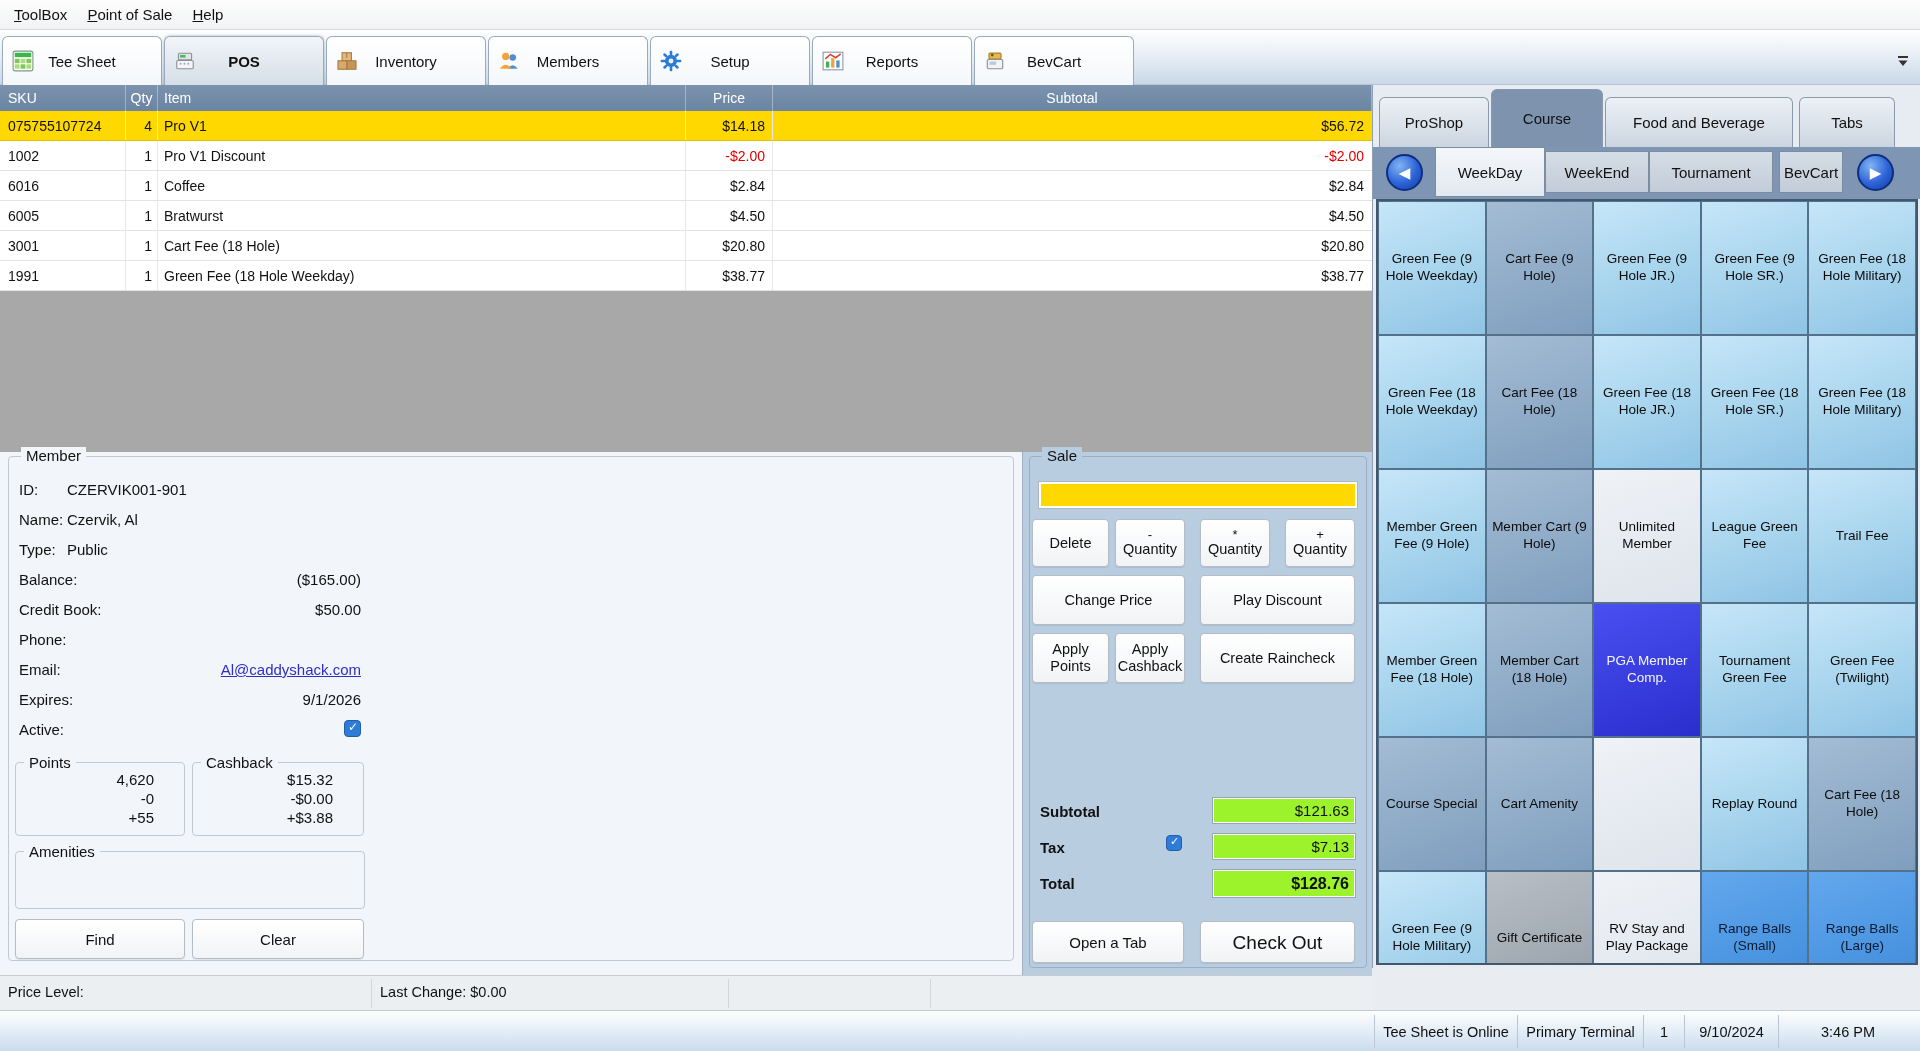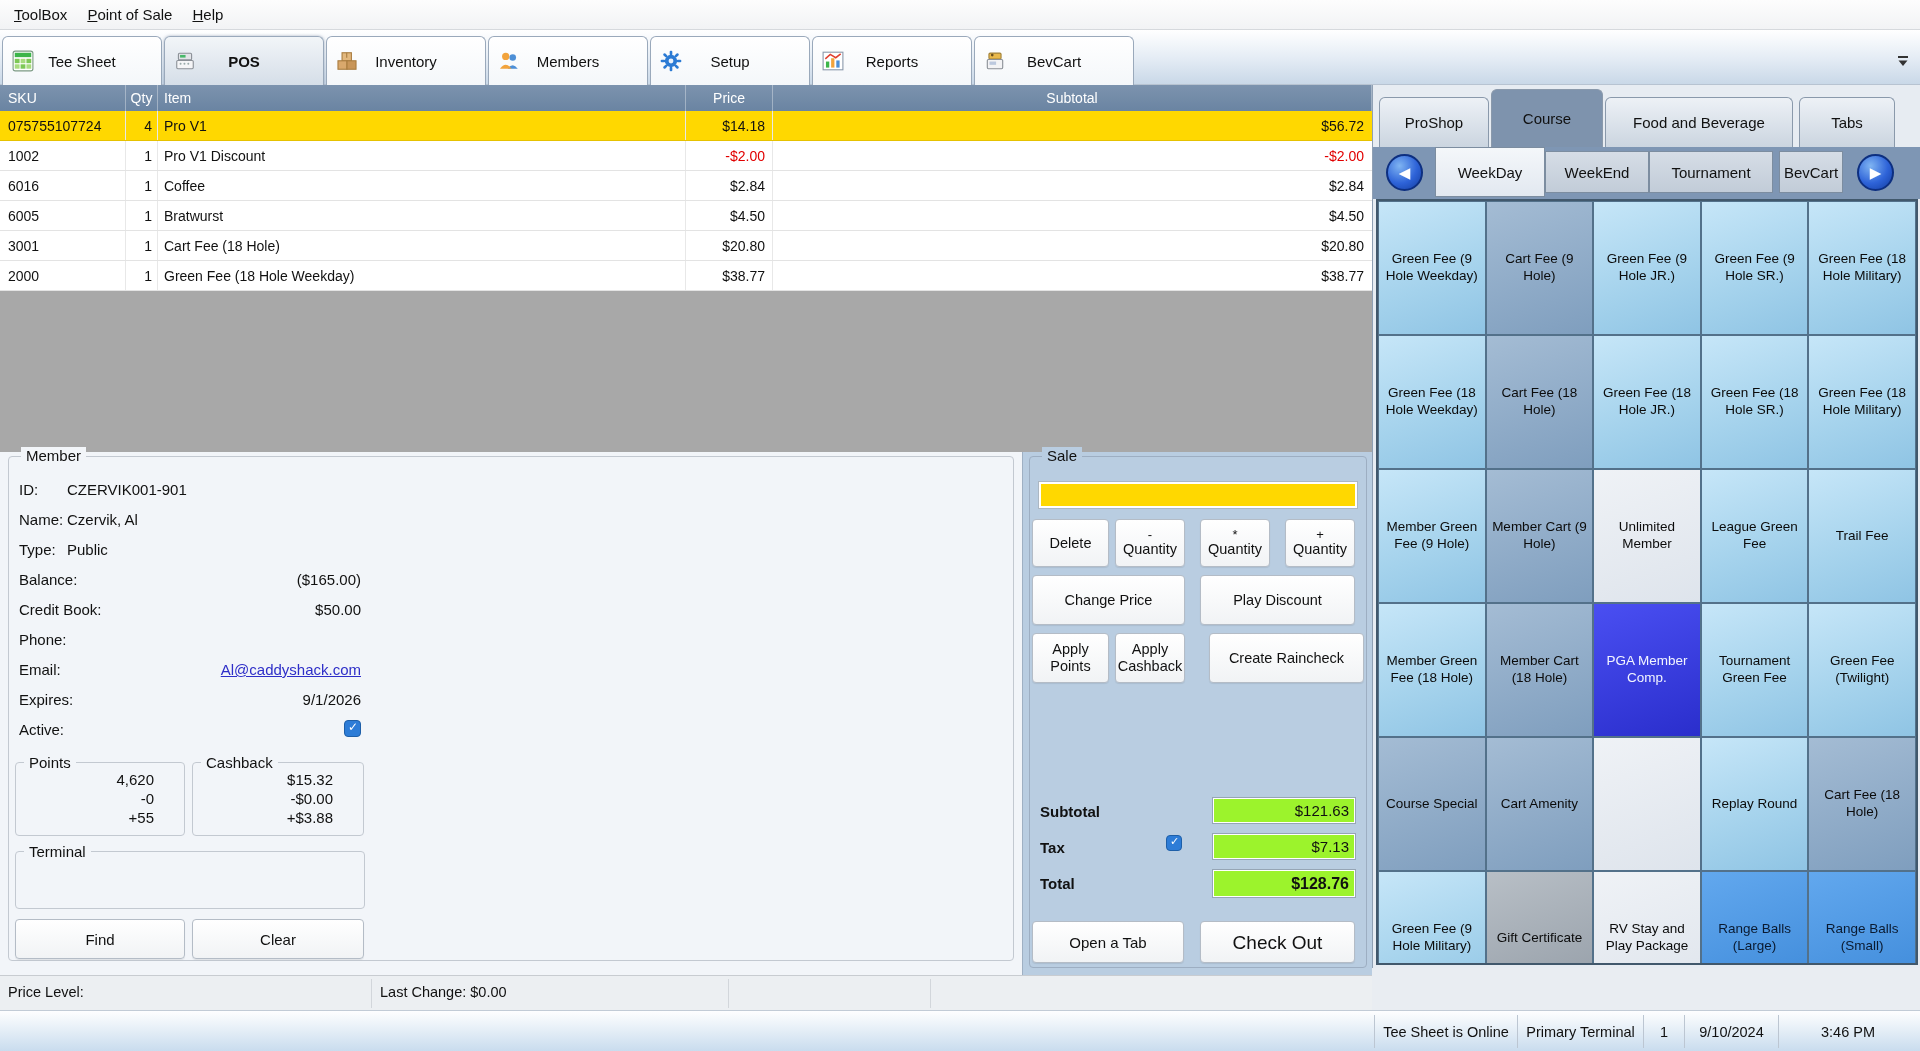--- a/index.html
+++ b/index.html
@@ -271,7 +271,7 @@
           <span class="c-sub">$20.80</span>
         </div>
         <div class="trow">
-          <span class="c-sku">2000</span>
+          <span class="c-sku">1991</span>
           <span class="c-qty">1</span>
           <span class="c-item">Green Fee (18 Hole Weekday)</span>
           <span class="c-price">$38.77</span>

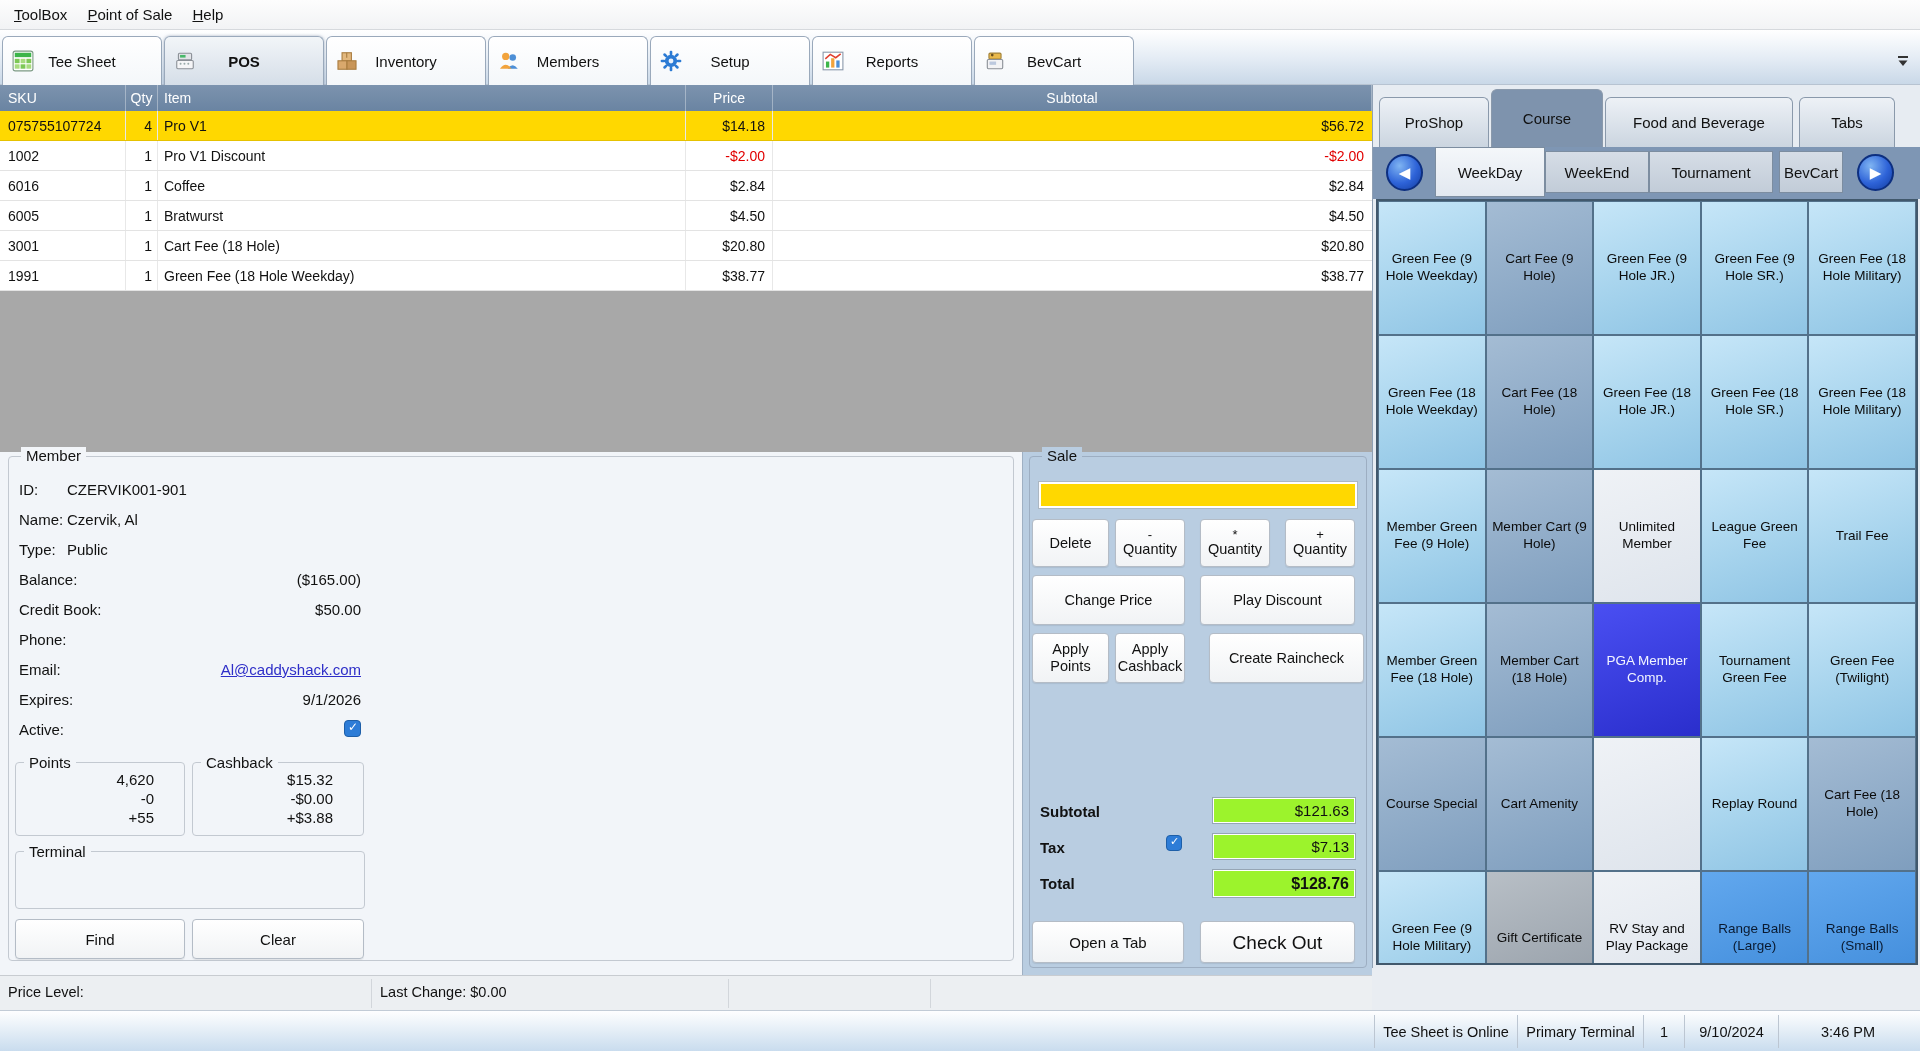--- a/index.html
+++ b/index.html
@@ -80,7 +80,7 @@
   .b-disc   { left:170px;top:118px; width:155px; height:50px; }
   .b-apoints{ left:2px;  top:176px; width:77px;  height:50px; }
   .b-acash  { left:85px; top:176px; width:70px;  height:50px; }
-  .b-rain   { left:170px;top:176px; width:155px; height:50px;margin-left:9px; }
+  .b-rain   { left:170px;top:176px; width:155px; height:50px; }
   .tot-label { position:absolute; left:10px; font-size:15px; font-weight:bold; }
   .money { position:absolute; left:182px; width:144px; height:27px; background:#9CF32C; border:1px solid #96A5B5; box-shadow:inset 0 0 0 1px #fff; display:flex; align-items:center; justify-content:flex-end; padding:0 6px; font-size:15px; }
   .money.total { height:29px; font-weight:bold; font-size:16px; }

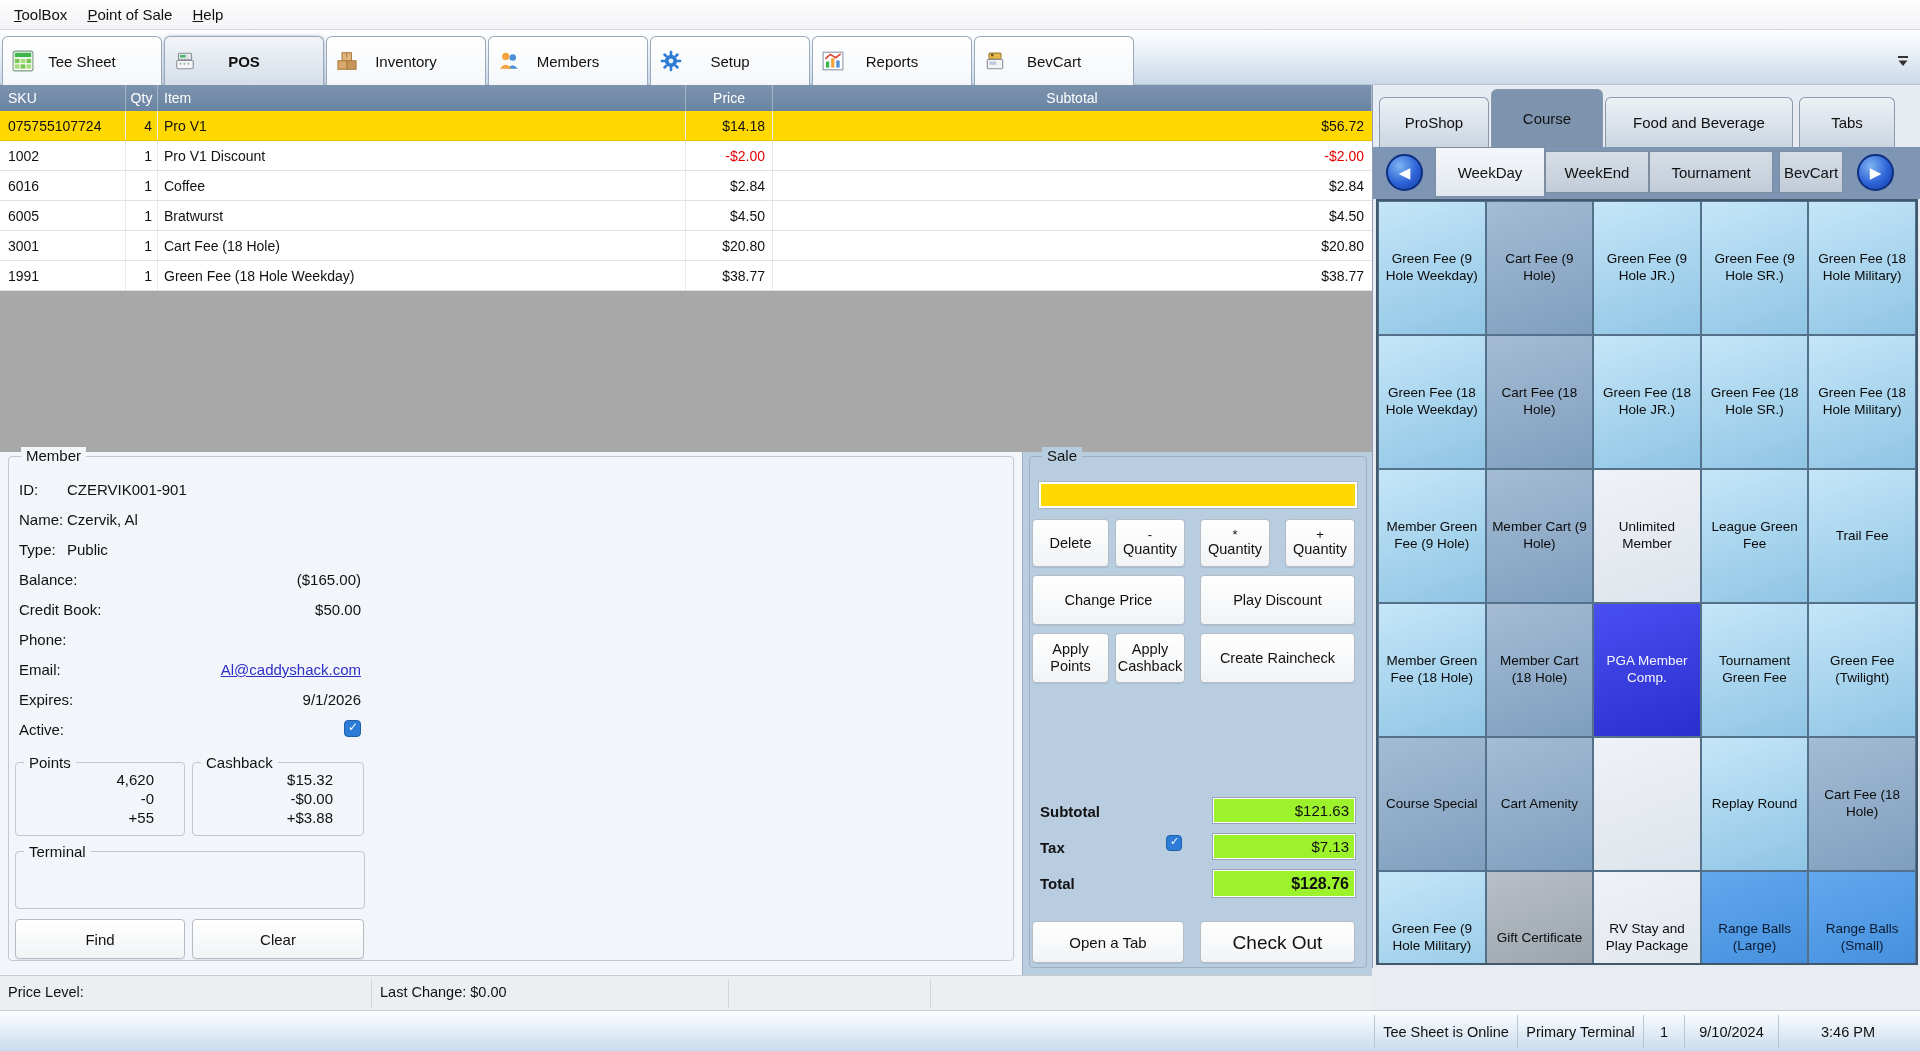--- a/index.html
+++ b/index.html
@@ -338,7 +338,7 @@
         </div>
       </div>
       <div class="mini-gb amenities-gb">
-        <span class="gb-title">Terminal</span>
+        <span class="gb-title">Amenities</span>
       </div>
       <div class="btn find-btn">Find</div>
       <div class="btn clear-btn">Clear</div>

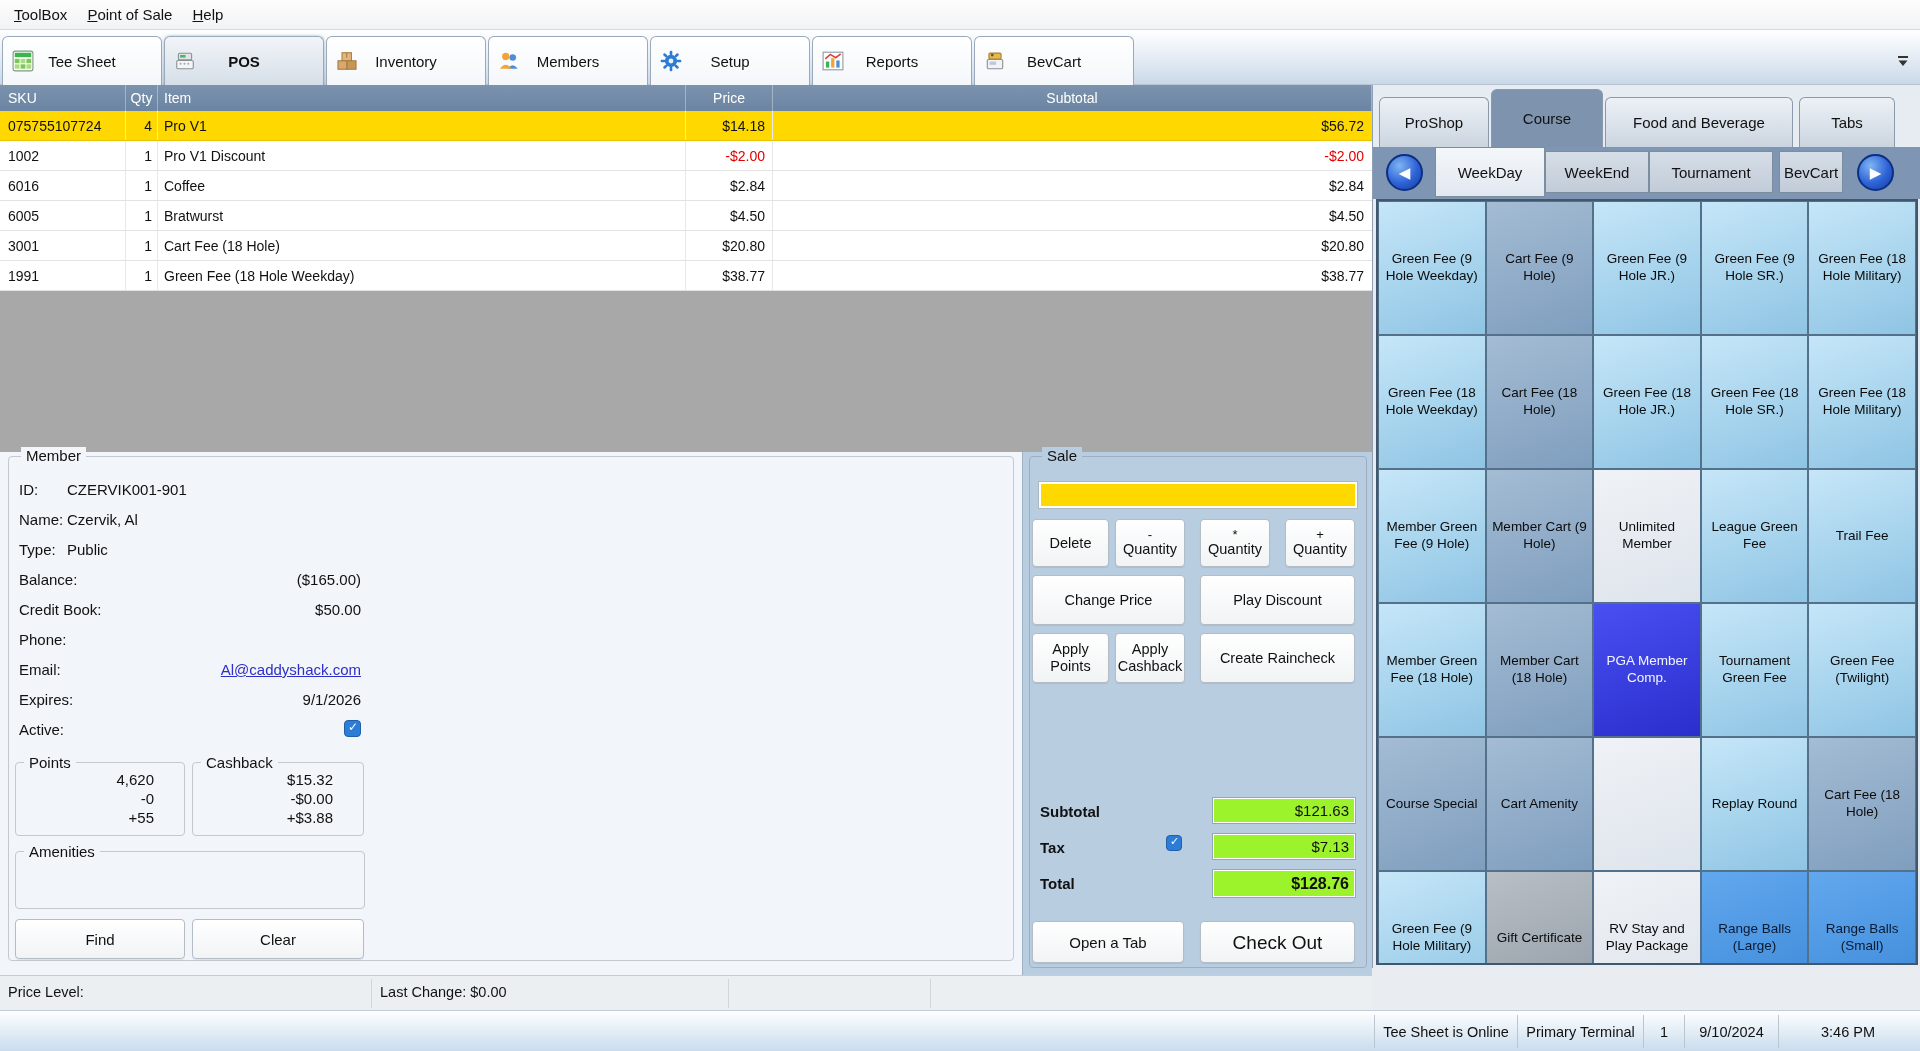--- a/index.html
+++ b/index.html
@@ -478,10 +478,10 @@
           <span>RV Stay and Play Package</span>
         </div>
         <div class="gcell s-bright">
+          <span>Range Balls (Small)</span>
+        </div>
+        <div class="gcell s-bright">
           <span>Range Balls (Large)</span>
-        </div>
-        <div class="gcell s-bright">
-          <span>Range Balls (Small)</span>
         </div>
       </div>
   </div>

